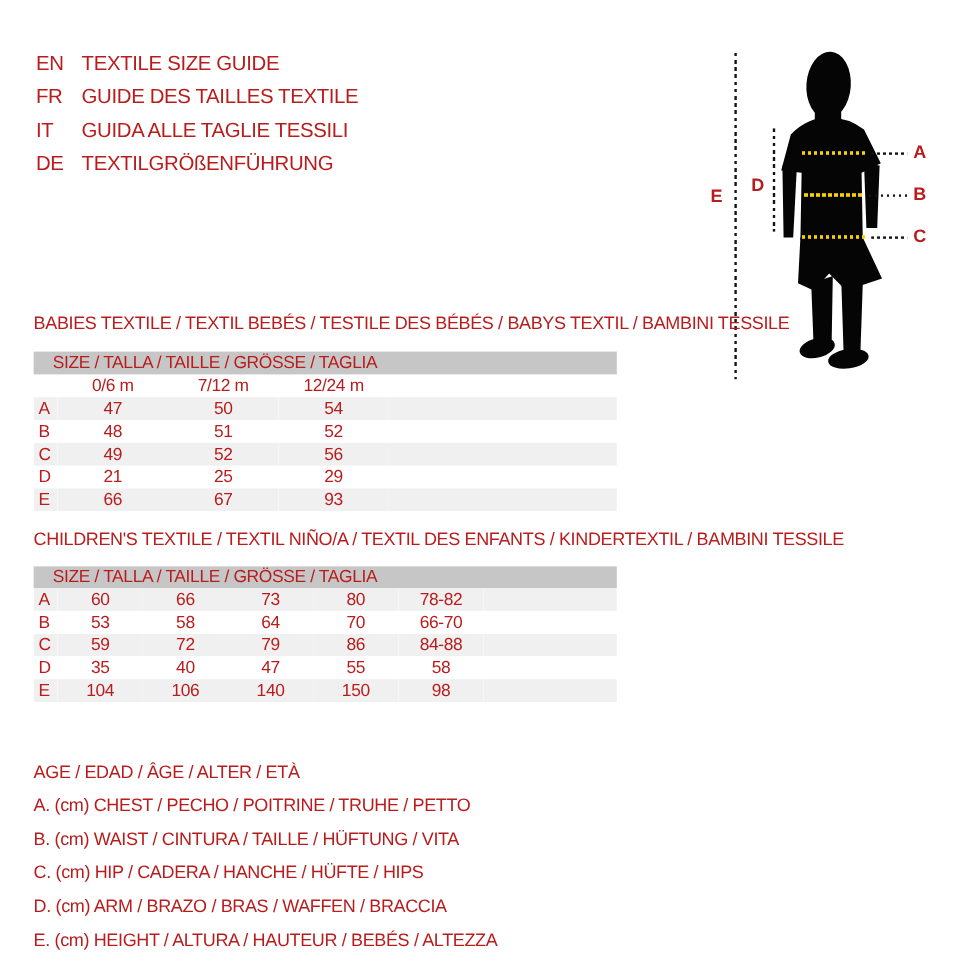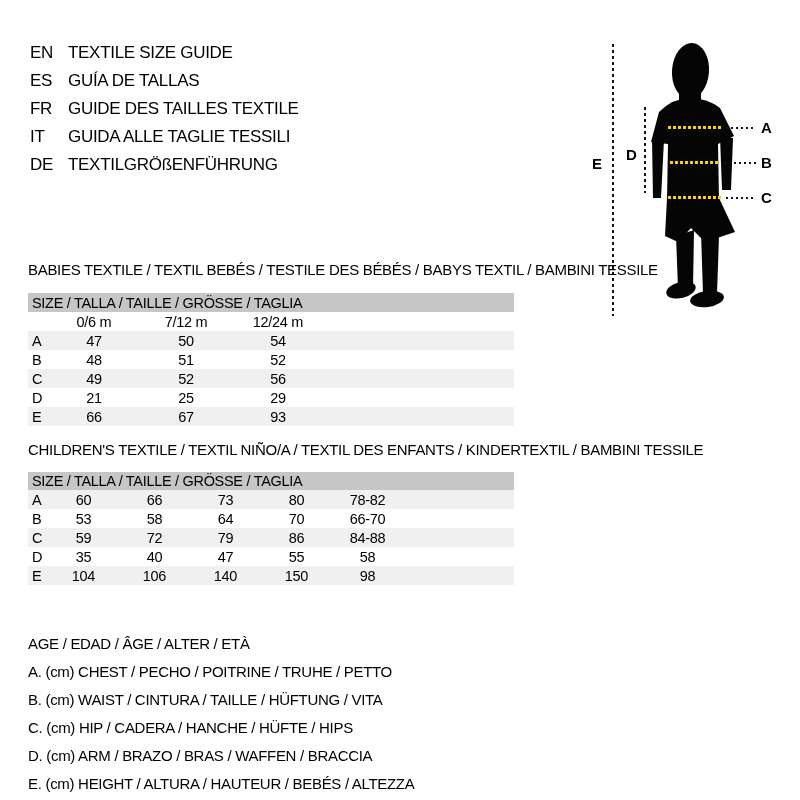--- a/index.html
+++ b/index.html
@@ -5,7 +5,7 @@
   html,body { margin:0; padding:0; background:#fff; }
   .page {
     position:relative; width:800px; height:800px; background:#fff;
-    font-family:"Liberation Sans", sans-serif; color:#000000;
+    font-family:"Liberation Sans", sans-serif; color:#b91c1c;
     letter-spacing:-0.3px; overflow:hidden;
   }
 

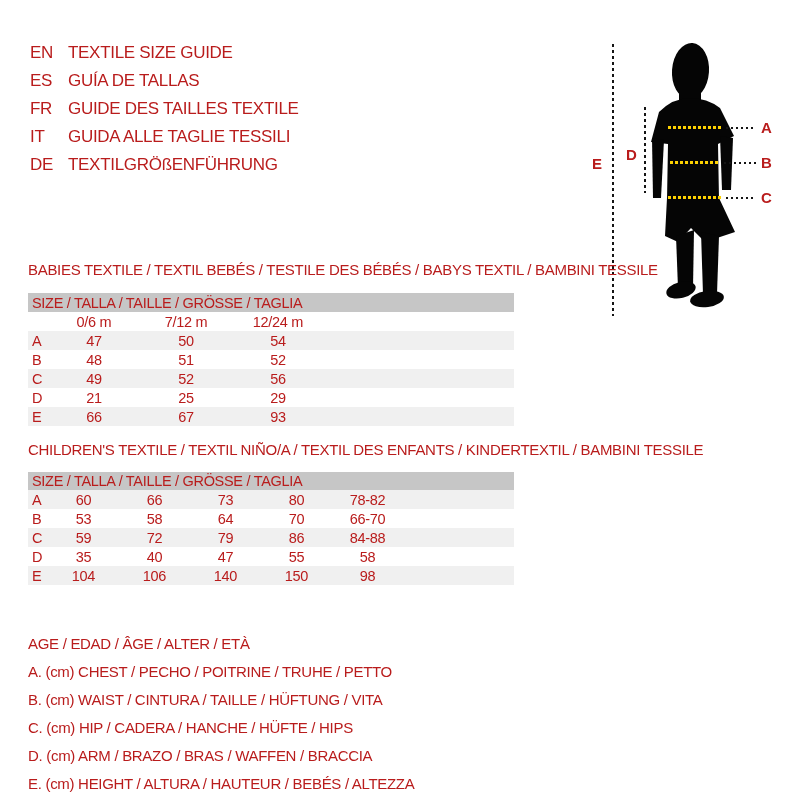--- a/index.html
+++ b/index.html
@@ -78,10 +78,6 @@
     <div class="lang-row">
       <span class="code">EN</span>
       <span class="title">TEXTILE SIZE GUIDE</span>
-    </div>
-    <div class="lang-row">
-      <span class="code">ES</span>
-      <span class="title">GUÍA DE TALLAS</span>
     </div>
     <div class="lang-row">
       <span class="code">FR</span>

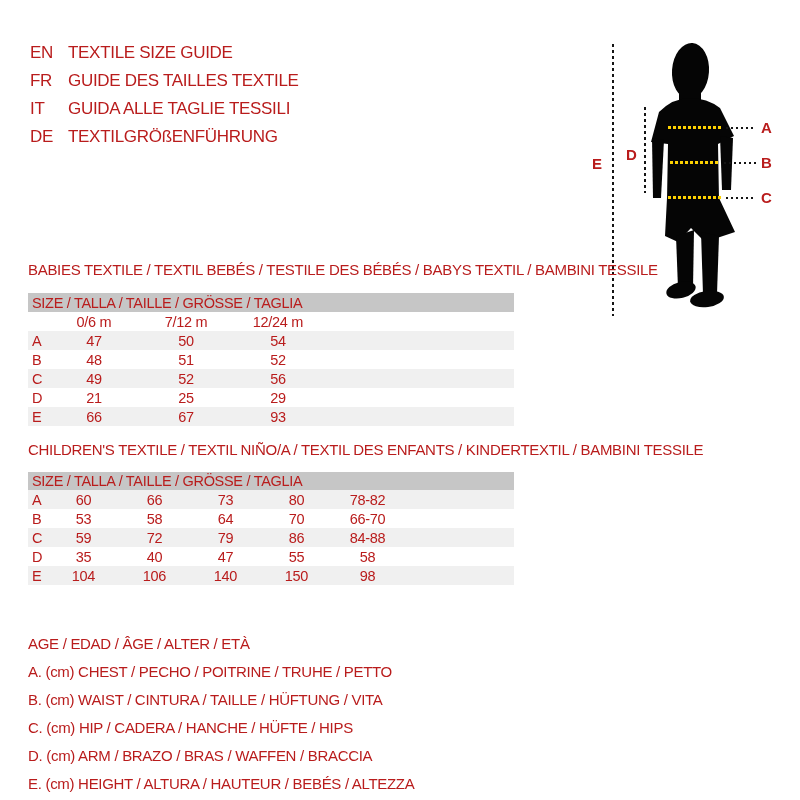--- a/index.html
+++ b/index.html
@@ -22,7 +22,7 @@
   
   .size-bar {
     position:absolute; left:28px; width:486px; background:var(--table-header-bg);
-    font-size:14.5px; padding-left:4px; box-sizing:border-box; display:flex; align-items:center;
+    font-size:14.5px; padding-left:16px; box-sizing:border-box; display:flex; align-items:center;
   }
   .babies-bar { top:293px; height:19px; }
   .children-bar { top:472px; height:18px; }

